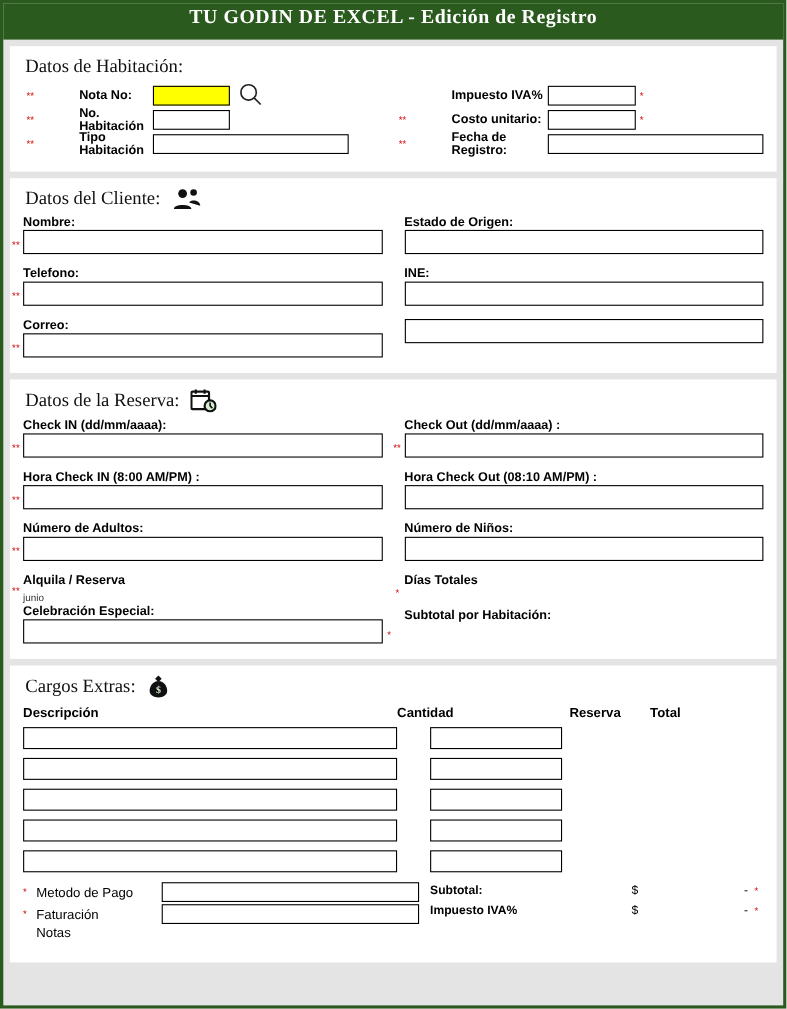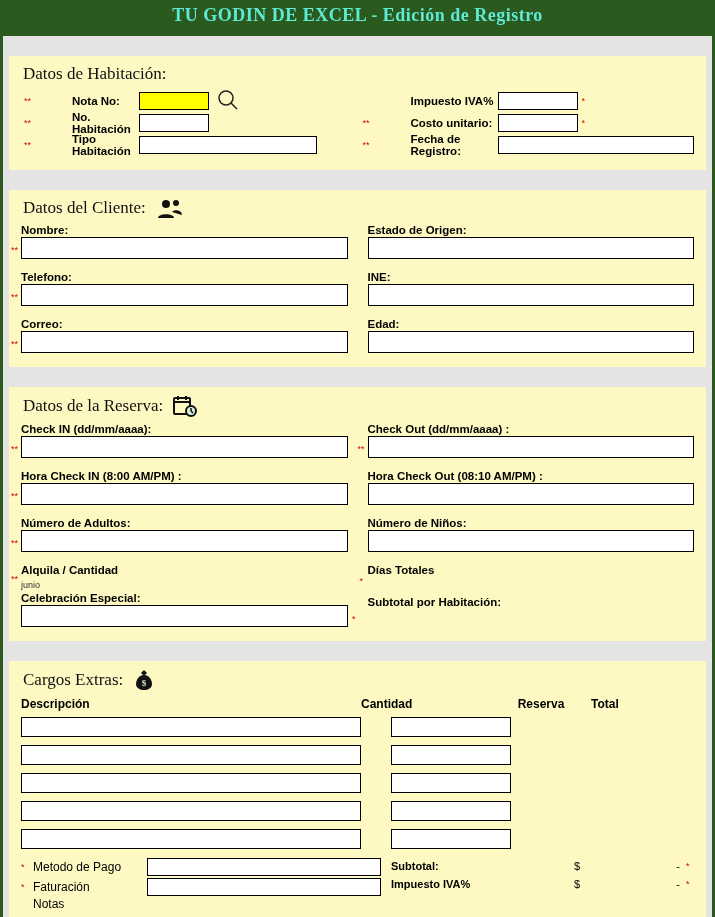--- a/index.html
+++ b/index.html
@@ -18,7 +18,7 @@
   }
   .header-bar {
     background: #2b5a1e;
-    color: #5eead4;
+    color: #ffffff;
     padding: 2px 0 10px 0;
     font-size: 18px;
     font-weight: bold;

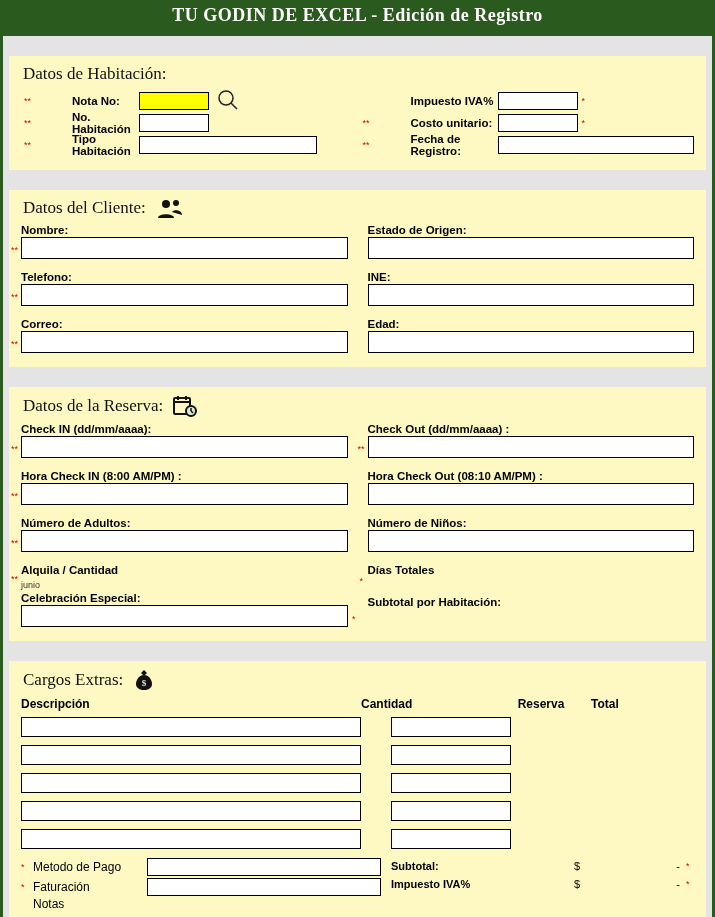--- a/index.html
+++ b/index.html
@@ -27,8 +27,8 @@
     letter-spacing: .5px;
   }
   .panel {
-    background: #fef9c3;
-    margin: 20px 6px;
+    background: #ffffff;
+    margin: 6px 6px;
     padding: 8px 12px 14px 12px;
     position: relative;
   }

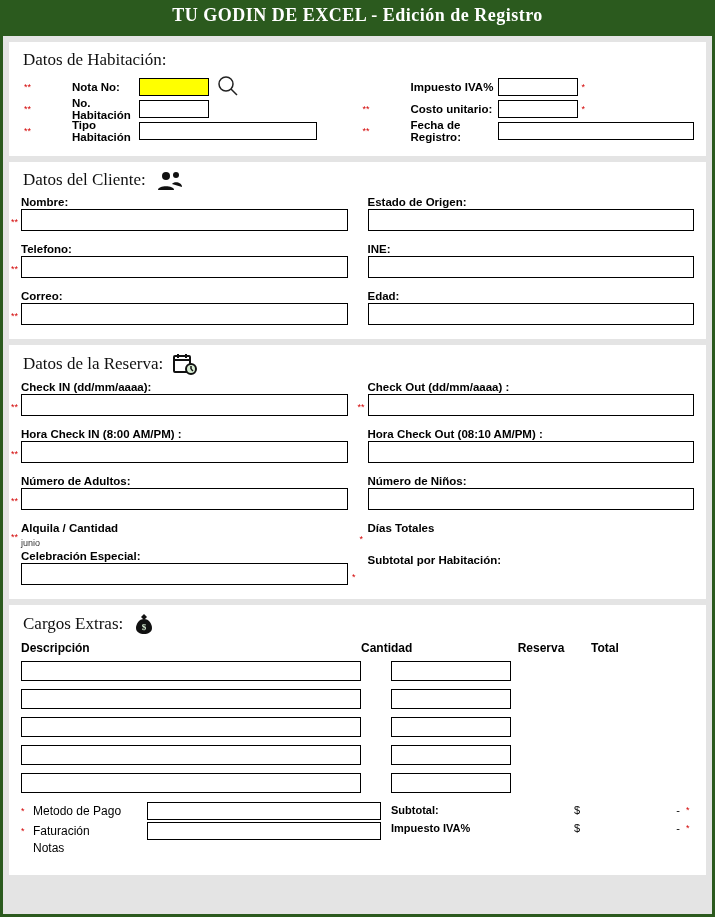--- a/index.html
+++ b/index.html
@@ -248,7 +248,6 @@
           <div class="field-input"></div>
         </div>
         <div class="field-wrap" style="margin-bottom:0">
-          <span class="field-lbl">Edad:</span>
           <div class="field-input"></div>
         </div>
       </div>

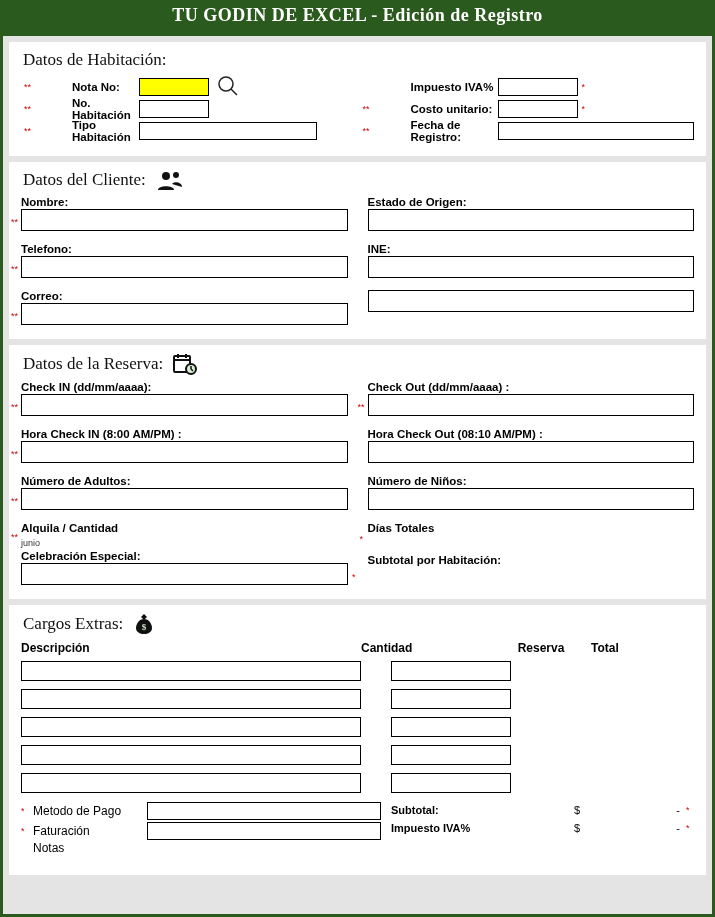--- a/index.html
+++ b/index.html
@@ -286,7 +286,7 @@
         </div>
         <div class="field-wrap" style="margin-bottom:4px">
           <span class="star-below" style="bottom:-8px">**</span>
-          <span class="field-lbl">Alquila / Cantidad</span>
+          <span class="field-lbl">Alquila / Reserva</span>
         </div>
         <div class="small-note">junio</div>
         <div class="field-wrap" style="margin-top:2px; margin-bottom:0">

